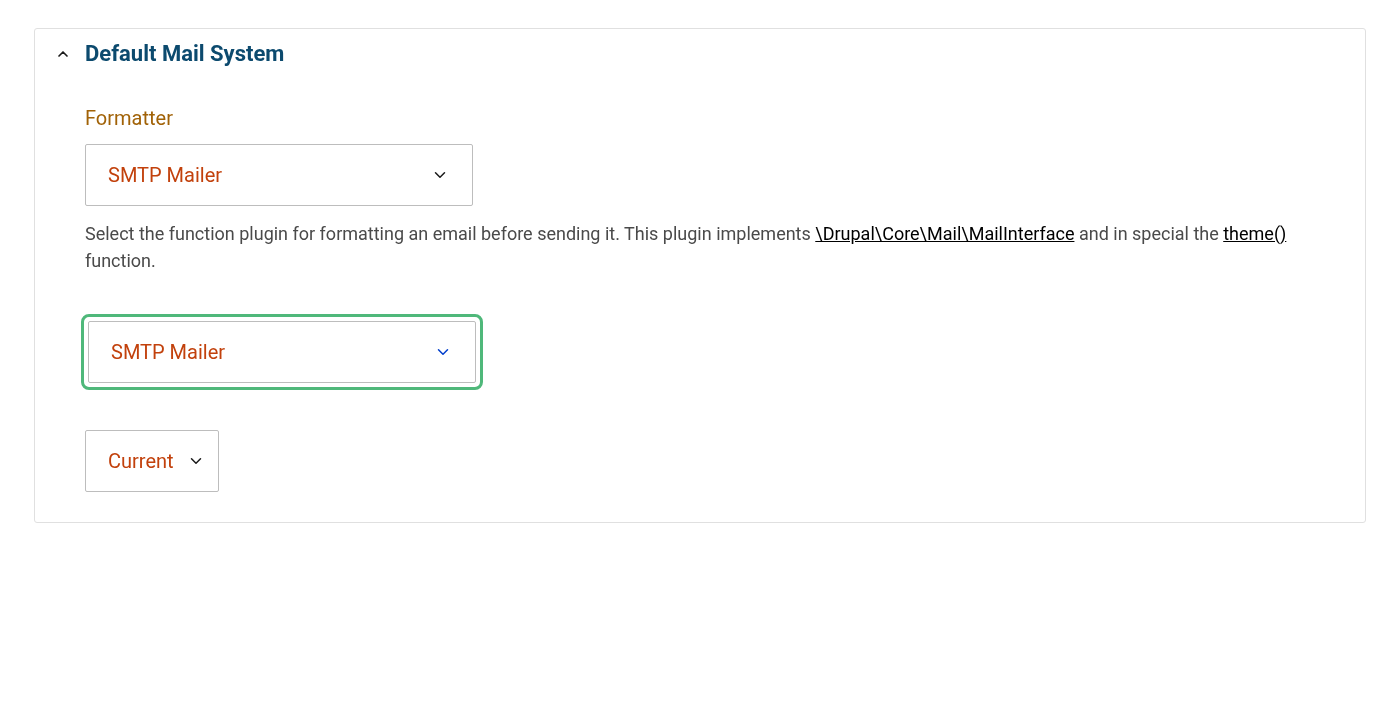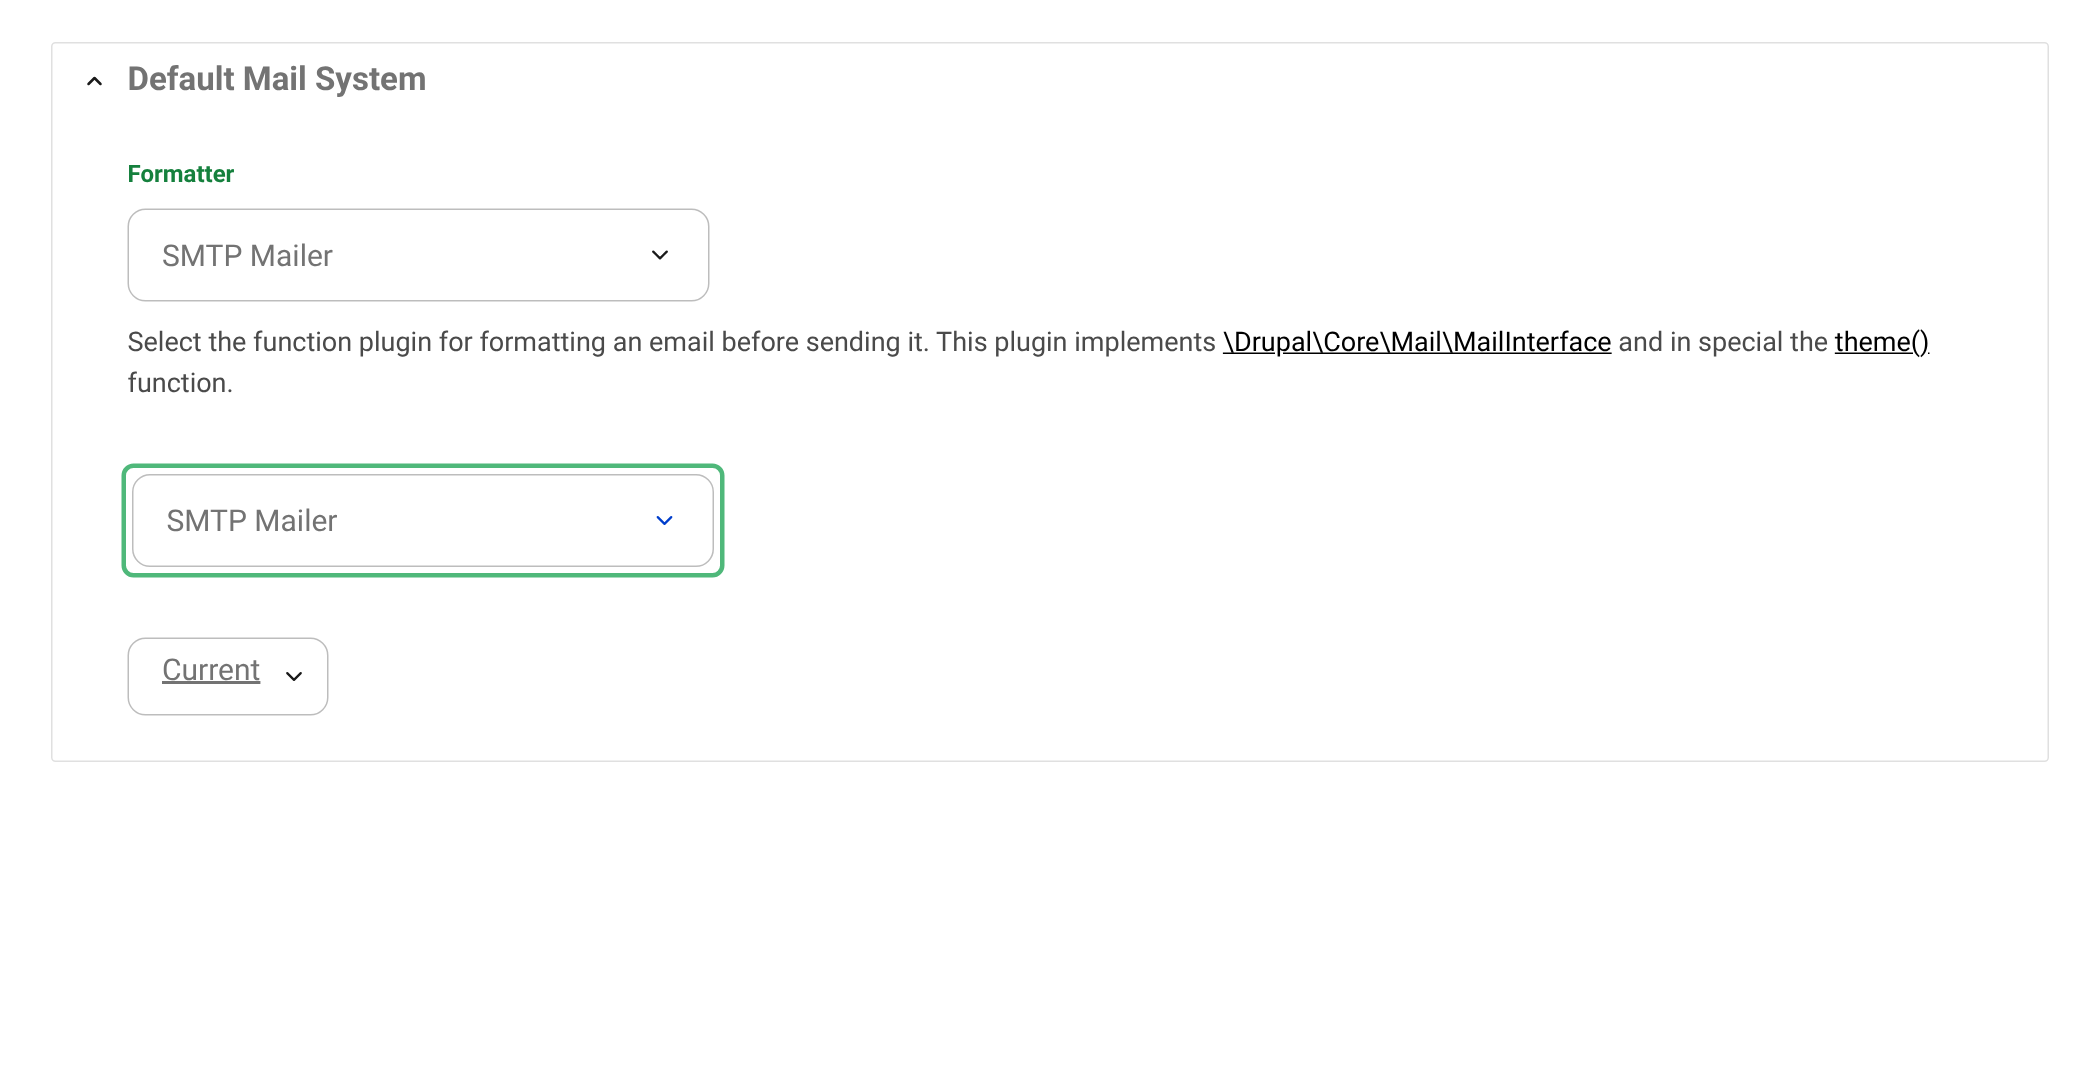--- a/index.html
+++ b/index.html
@@ -40,7 +40,7 @@
     .summary-title {
       font-size: 22px;
       font-weight: 700;
-      color: #737373;
+      color: #0c4a6e;
       text-align: center;
     }
     .content {

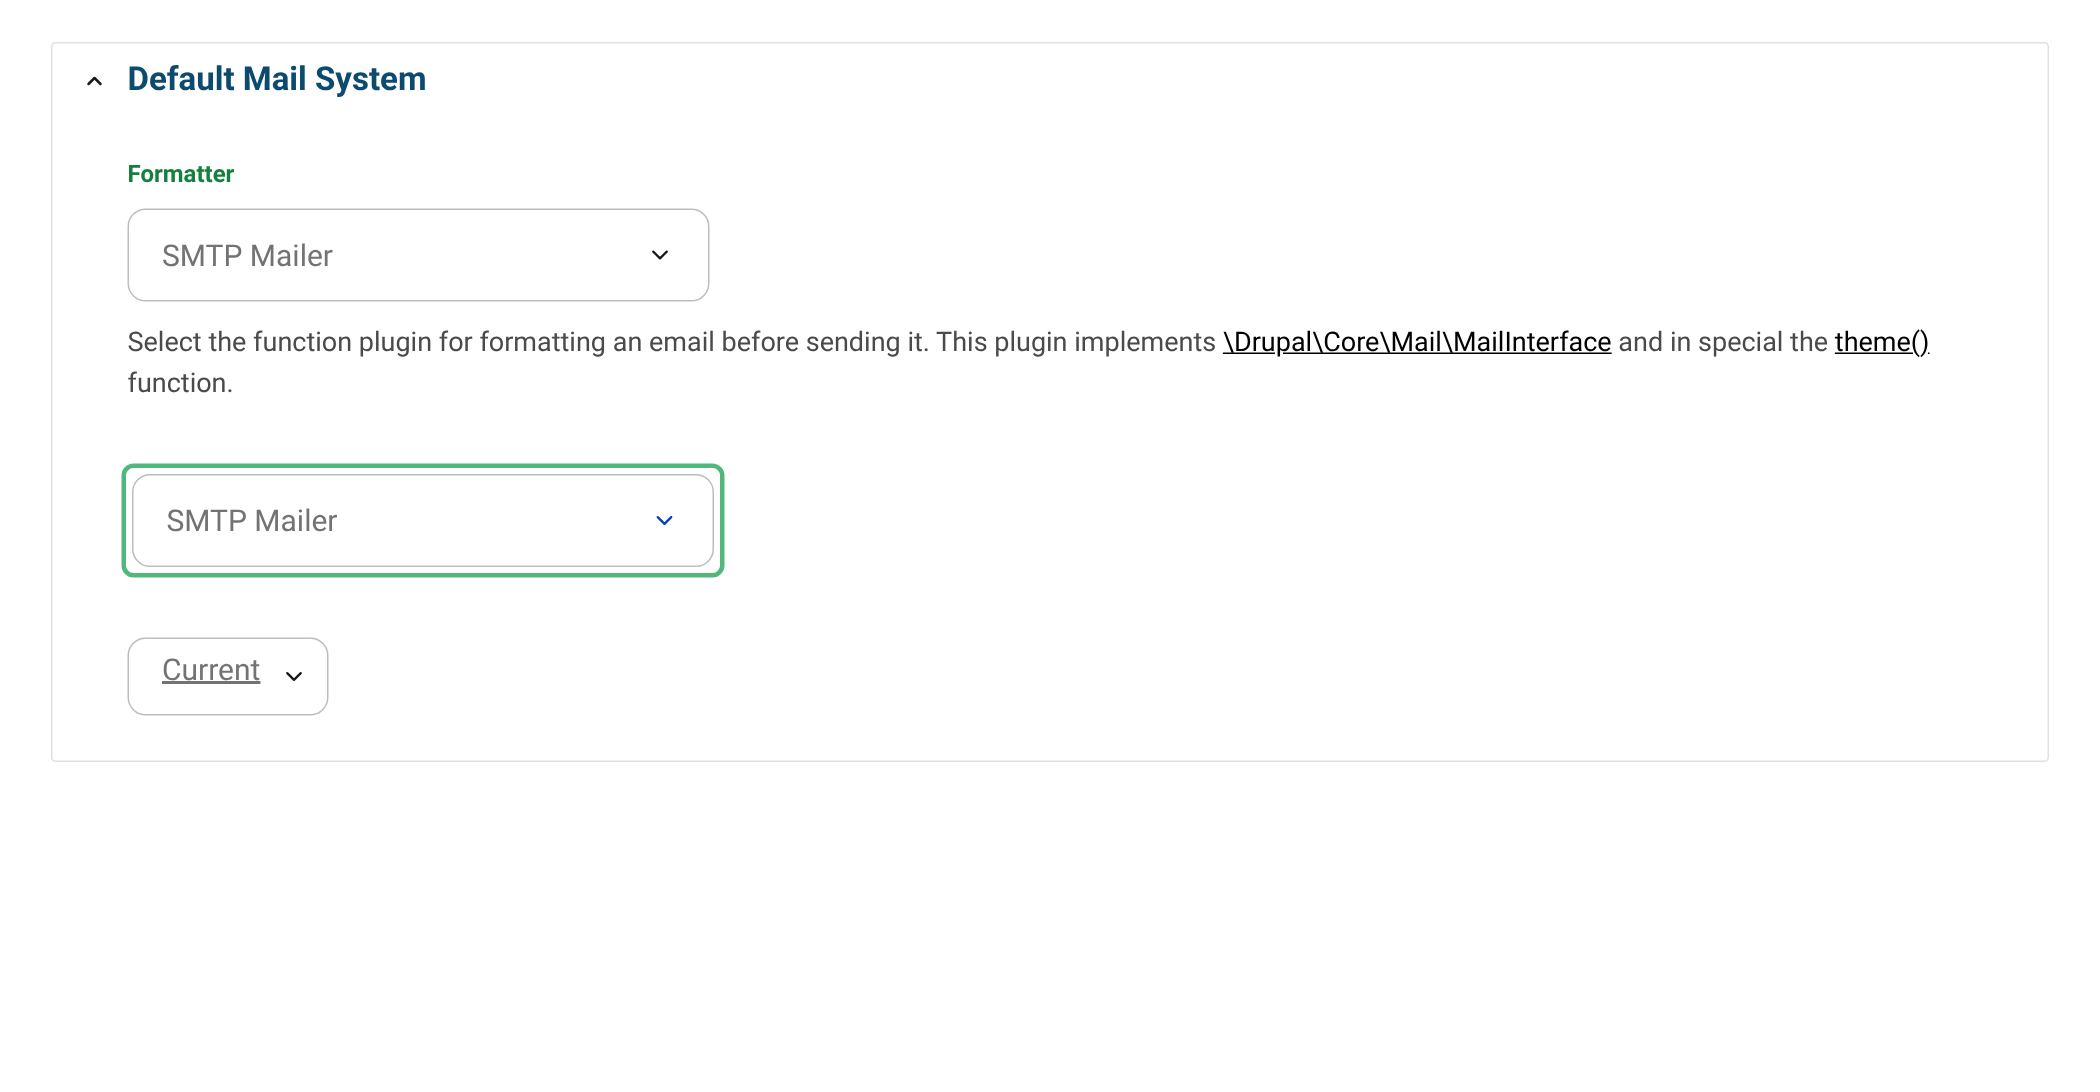--- a/index.html
+++ b/index.html
@@ -54,9 +54,9 @@
     }
     .form-label {
       display: block;
-      font-size: 16px;
-      font-weight: 700;
-      color: #15803d;
+      font-size: 20px;
+      font-weight: 400;
+      color: #a16207;
       margin-bottom: 14px;
     }
     .select-wrapper {

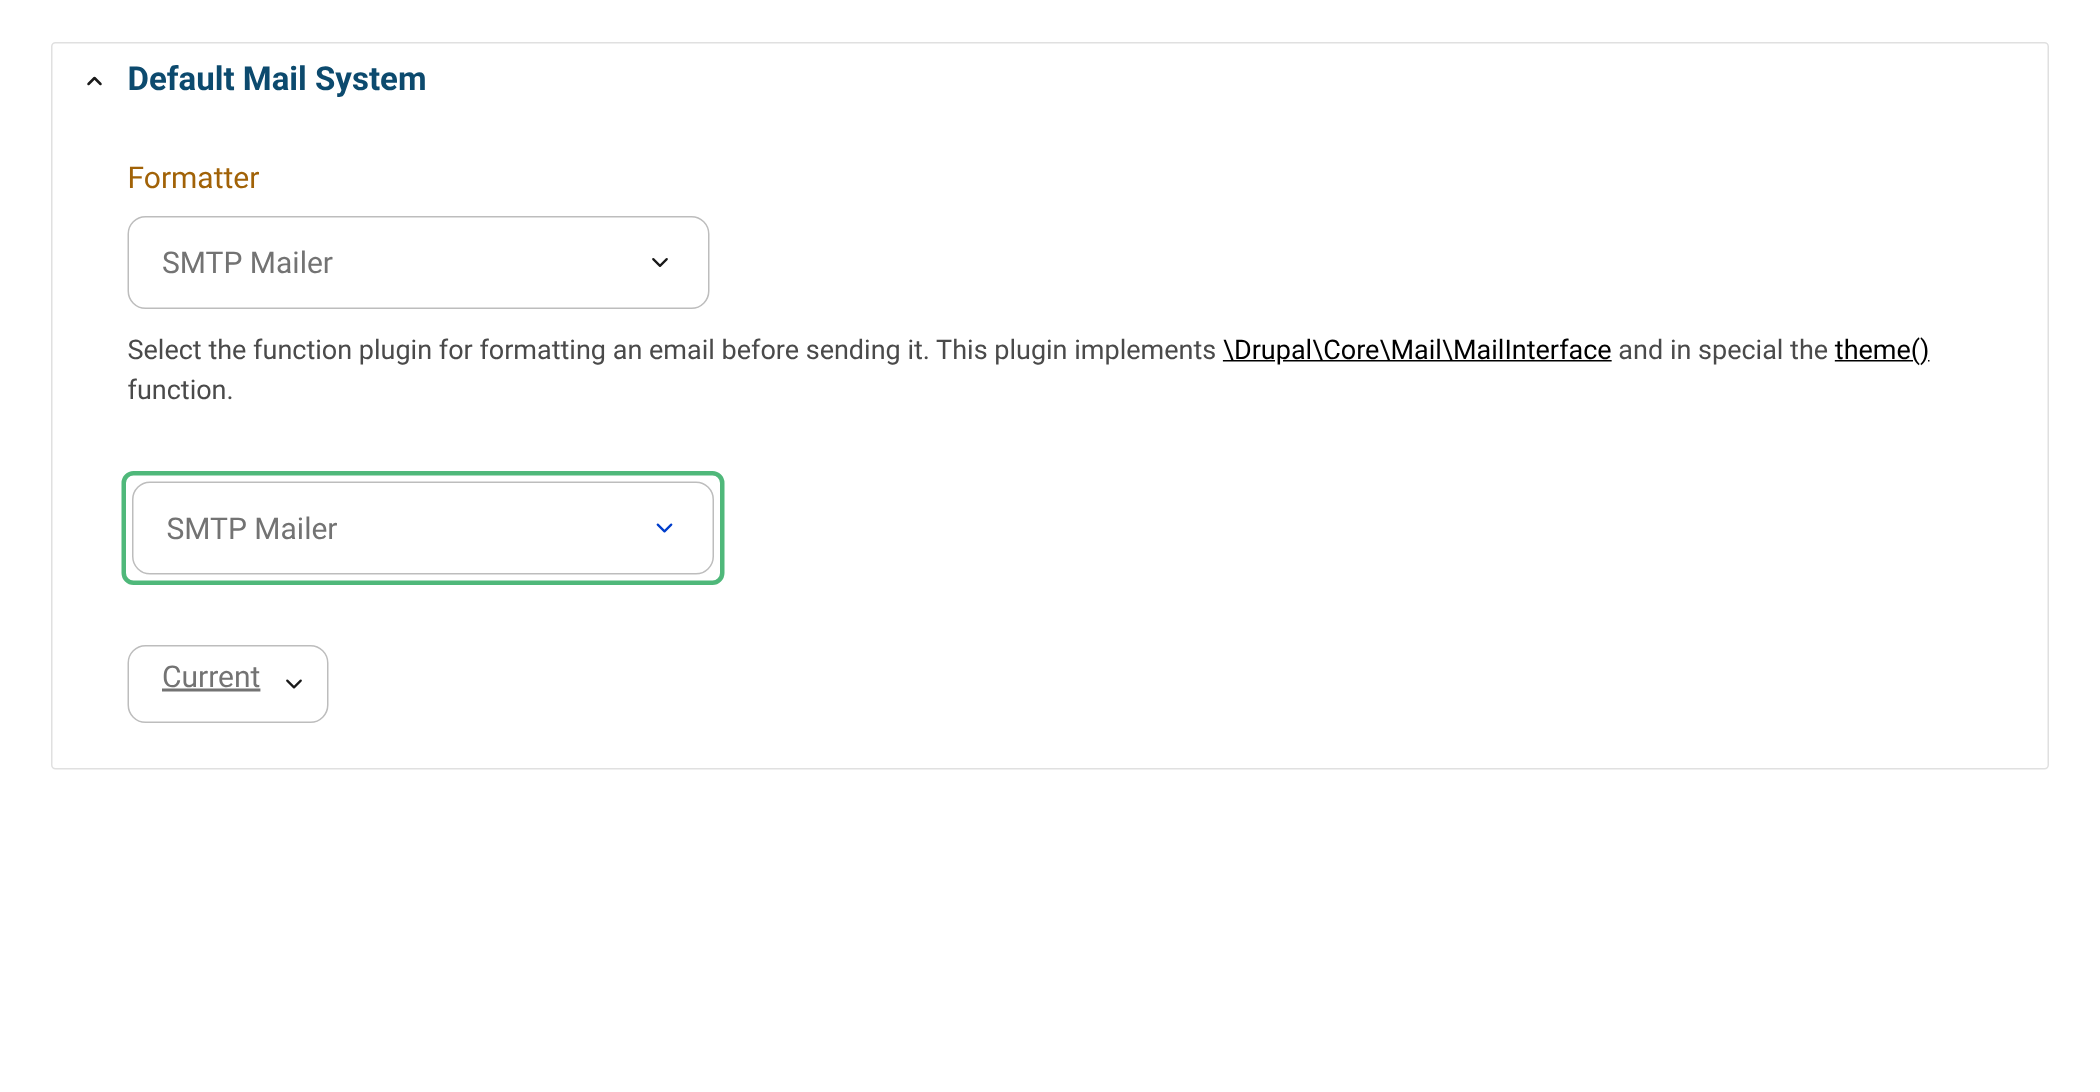--- a/index.html
+++ b/index.html
@@ -74,10 +74,10 @@
       -webkit-appearance: none;
       border: 1px solid #bdbdbd;
       background: #ffffff;
-      border-radius: 12px;
+      border-radius: 2px;
       padding: 18px 60px 18px 22px;
       font-size: 20px;
-      color: #737373;
+      color: #c2410c;
       cursor: pointer;
       min-width: 388px;
       font-family: inherit;

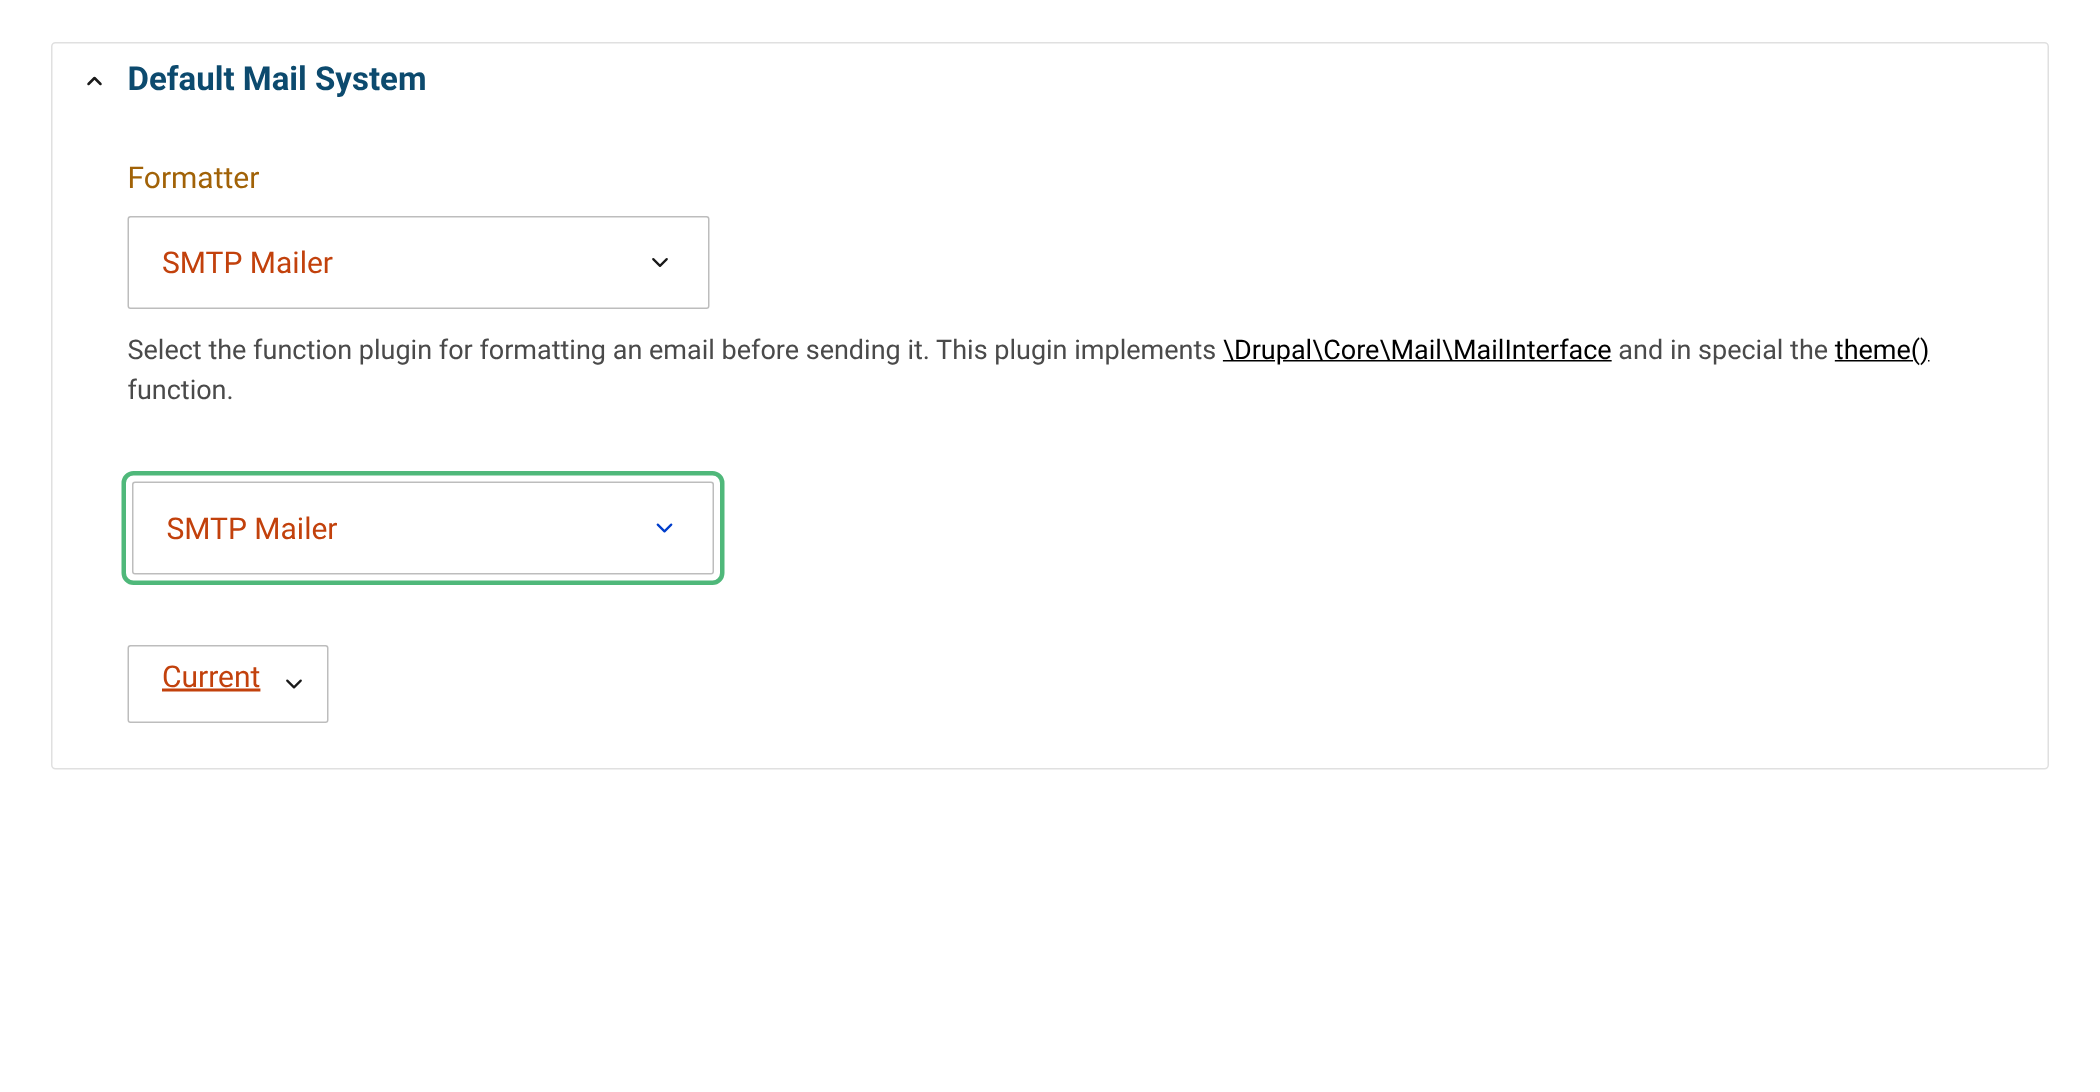--- a/index.html
+++ b/index.html
@@ -84,8 +84,7 @@
     }
     .select-control.small {
       min-width: 0;
-      padding: 8px 44px 18px 22px;
-      text-decoration: underline;
+      padding: 18px 44px 18px 22px;
     }
     .select-chevron {
       position: absolute;

